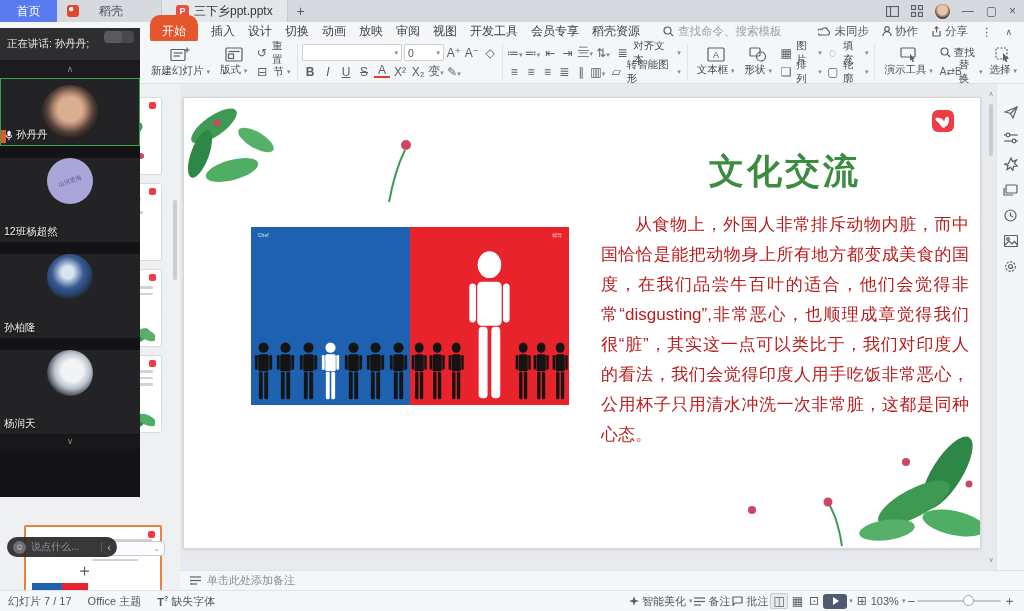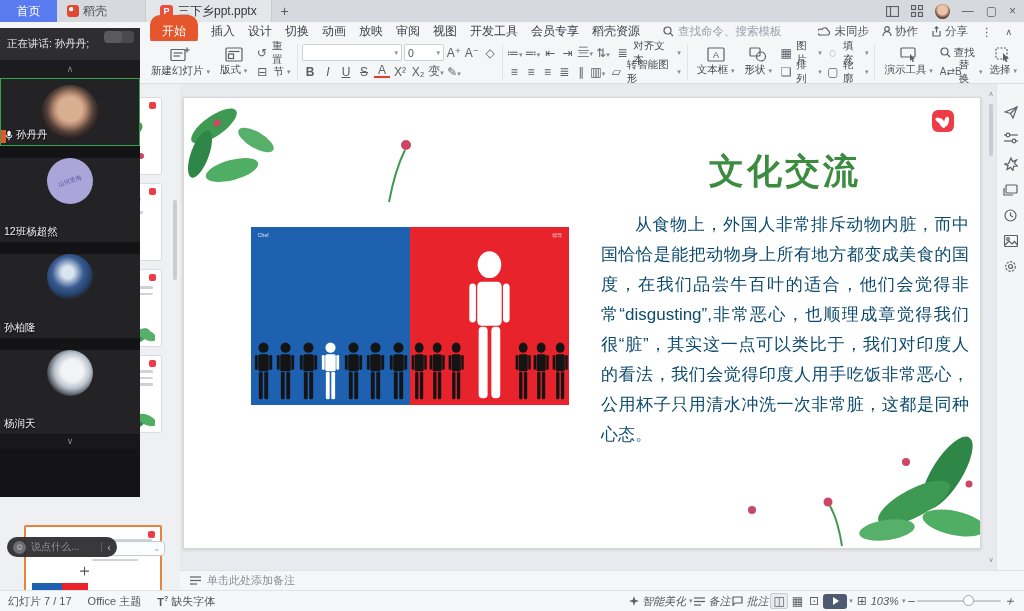--- a/index.html
+++ b/index.html
@@ -10,7 +10,7 @@
   
   .titlebar{position:absolute;top:0;left:0;right:0;height:22px;background:#d6d9dd;display:flex;align-items:stretch;}
   .tab-home{width:57px;background:#5a7bf0;color:#fff;font-size:12px;display:flex;align-items:center;justify-content:center;}
-  .tab-docer{display:flex;align-items:center;gap:4px;padding:0 10px;font-size:12px;color:#4a4e54;}
+  .tab-docer{display:flex;align-items:center;gap:20px;padding:0 10px;font-size:12px;color:#4a4e54;}
   .docer-ic{width:12px;height:12px;border-radius:3px;background:radial-gradient(circle at 35% 35%,#fff 0 18%,#e0492f 22%);}
   .doc-tab{display:flex;align-items:center;gap:5px;padding:0 14px;font-size:12px;color:#33363b;background:#e4e7ea;border-left:1px solid #c7cace;border-right:1px solid #c7cace;margin-left:28px;}
   .ppt-ic{width:13px;height:13px;border-radius:3px;background:#e94f3c;color:#fff;font-size:9px;font-weight:bold;display:flex;align-items:center;justify-content:center;}

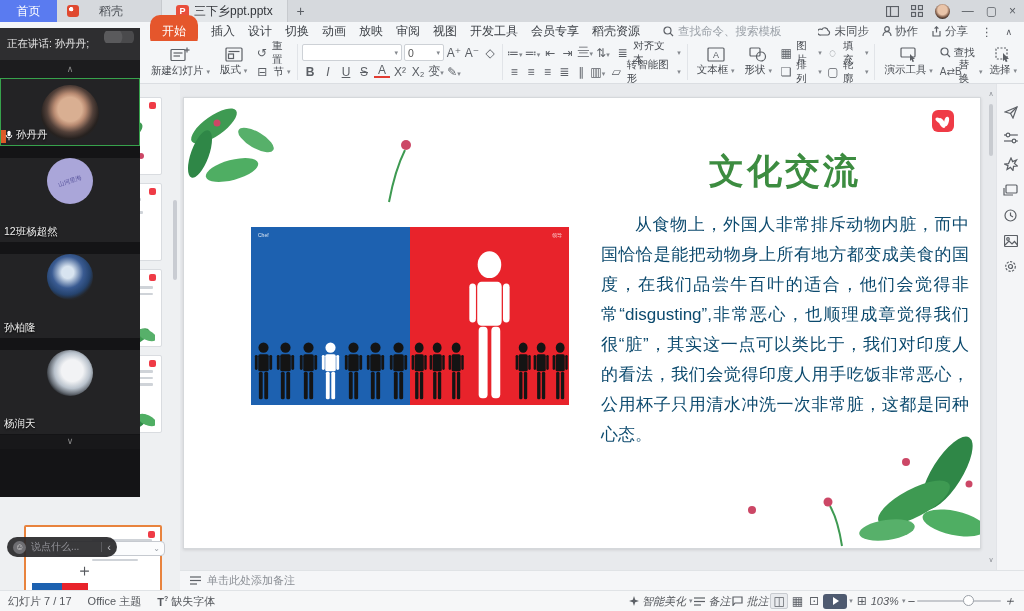--- a/index.html
+++ b/index.html
@@ -59,7 +59,7 @@
   .canvas{position:absolute;top:84px;left:180px;right:28px;bottom:41px;background:#e8eaed;z-index:1;}
   .slide{position:absolute;left:3px;top:13px;width:798px;height:452px;background:#fff;border:1px solid #d5d8db;box-shadow:0 1px 3px rgba(0,0,0,.12);overflow:hidden;}
   .slide-title{position:absolute;left:417px;top:50px;width:368px;text-align:center;font-size:35px;font-weight:bold;letter-spacing:3px;color:#3c8c40;}
-  .slide-body{position:absolute;left:417px;top:112px;width:368px;font-size:17px;line-height:30px;color:#0c4a6e;text-align:justify;text-indent:2em;}
+  .slide-body{position:absolute;left:417px;top:112px;width:368px;font-size:17px;line-height:30px;color:#b91c1c;text-align:justify;text-indent:2em;}
   .slide-logo{position:absolute;right:26px;top:12px;}
   .infographic{position:absolute;left:67px;top:129px;width:318px;height:178px;display:flex;}
   .half{position:relative;width:50%;height:100%;}

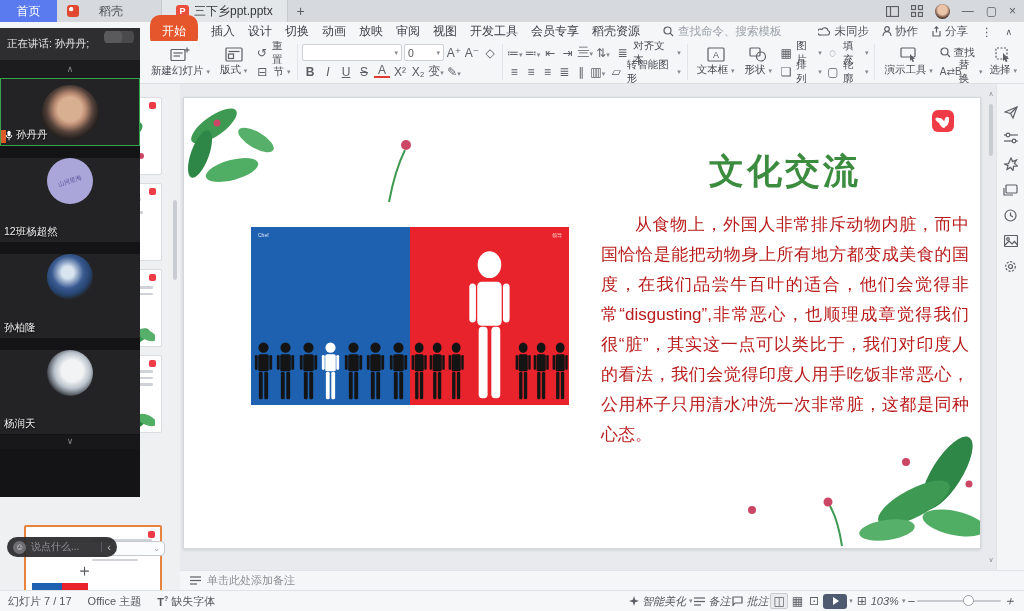--- a/index.html
+++ b/index.html
@@ -79,7 +79,7 @@
   
   .statusbar{position:absolute;left:0;right:0;bottom:0;height:21px;background:#f6f7f8;border-top:1px solid #e0e3e6;display:flex;align-items:center;font-size:11px;color:#55585d;padding:0 8px;z-index:5;}
   .sb-left{display:flex;align-items:center;gap:16px;}
-  .sb-right{margin-left:auto;display:flex;align-items:center;gap:2px;font-style:italic;}
+  .sb-right{margin-left:auto;display:flex;align-items:center;gap:2px;}
   .sb-item{display:flex;align-items:center;gap:3px;}
   .viewbtn{font-size:12px;color:#5c6066;padding:0 2px;}
   .viewbtn.active{border:1px solid #c8cbd0;background:#e9ebee;border-radius:2px;}

